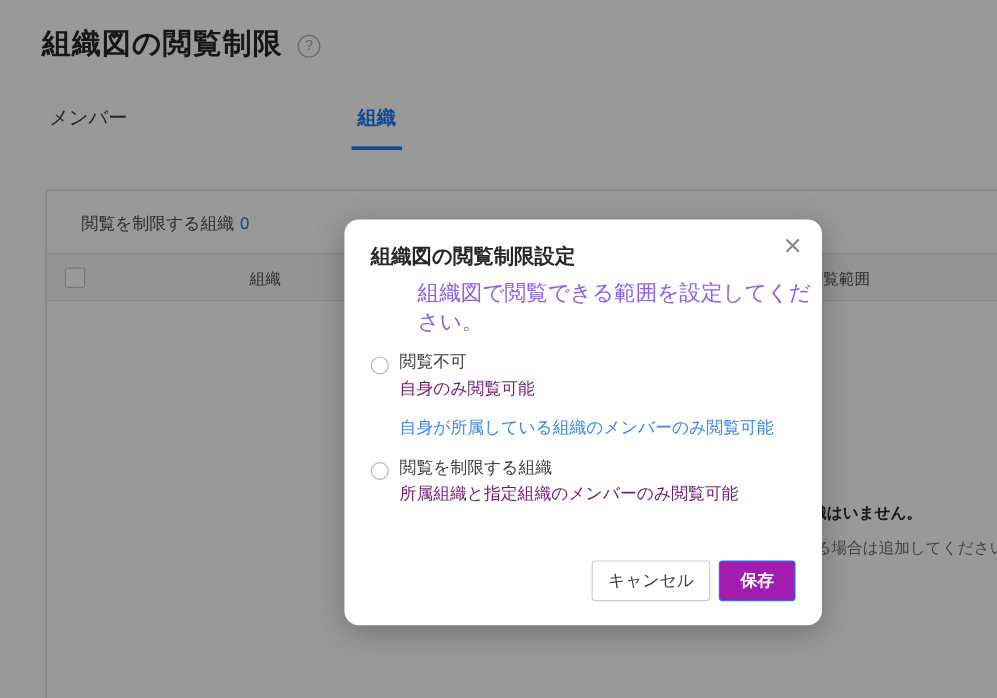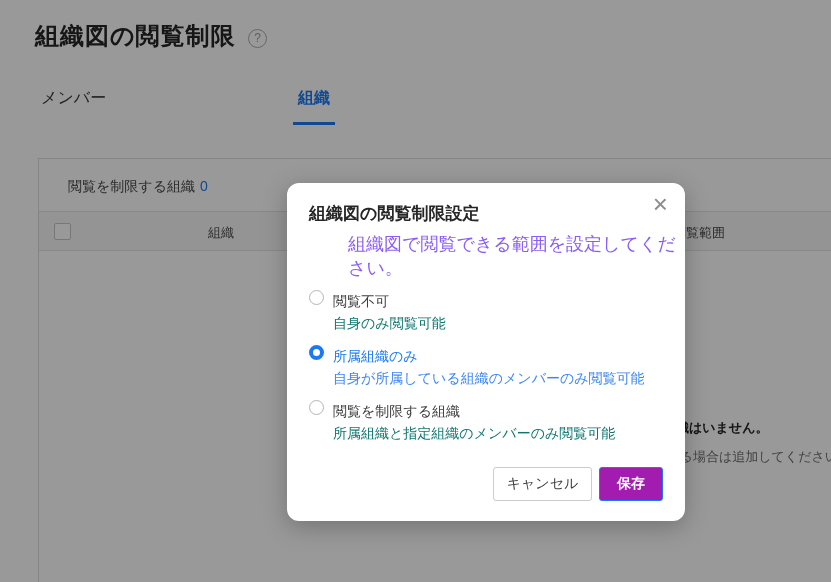--- a/index.html
+++ b/index.html
@@ -80,7 +80,7 @@
   .modal-desc { position: absolute; left: 22px; top: 49px; font-size: 18px; color: #8b5cf6; margin-left: 39px; }
   .options { position: absolute; left: 22px; top: 107px; }
   .option { margin-bottom: 11px; }
-  .option-row { display: flex; align-items: flex-start; line-height: 22px; cursor: pointer; }
+  .option-row { display: flex; align-items: flex-end; line-height: 22px; cursor: pointer; }
   .radio {
     width: 15px; height: 15px; border-radius: 50%;
     border: 1px solid #b5b5b5; background: #fff; margin-right: 9px; flex: none;

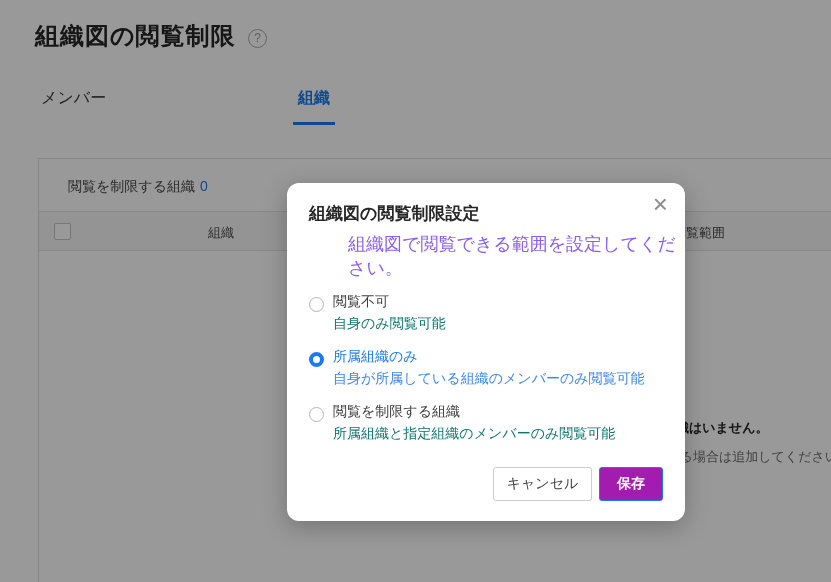--- a/index.html
+++ b/index.html
@@ -88,7 +88,7 @@
   .option.selected .radio { border: 4.5px solid #1b7af2; }
   .option-label { font-size: 14px; color: #3d3d3d; }
   .option.selected .option-label { color: #1b7af2; }
-  .option-desc { margin-left: 24px; line-height: 22px; font-size: 14px; color: #0f766e; }
+  .option-desc { margin-left: 24px; line-height: 22px; font-size: 14px; color: #701a75; }
   .option.selected .option-desc { color: #3c86f5; }
   .modal-buttons {
     position: absolute; right: 22px; bottom: 20px;

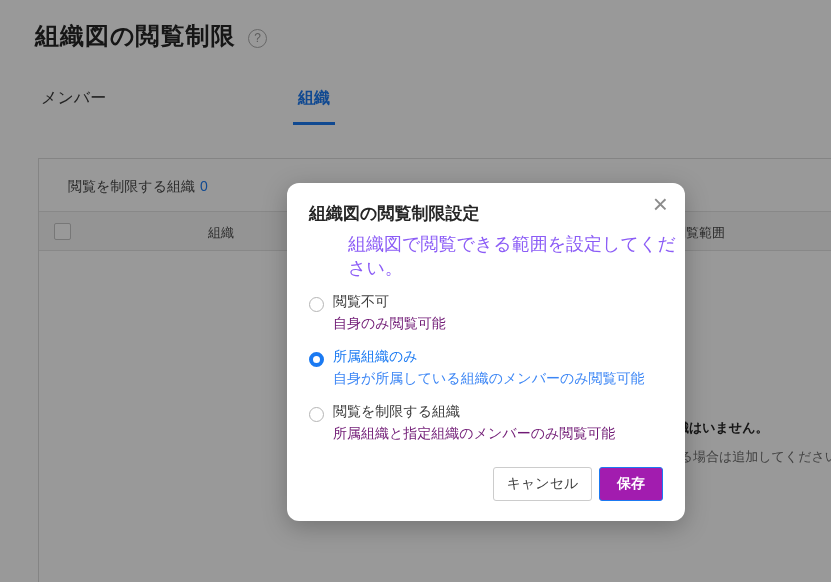--- a/index.html
+++ b/index.html
@@ -148,10 +148,6 @@
       </div>
 
       <div class="option selected">
-        <div class="option-row">
-          <span class="radio"></span>
-          <span class="option-label">所属組織のみ</span>
-        </div>
         <div class="option-desc">自身が所属している組織のメンバーのみ閲覧可能</div>
       </div>
 

